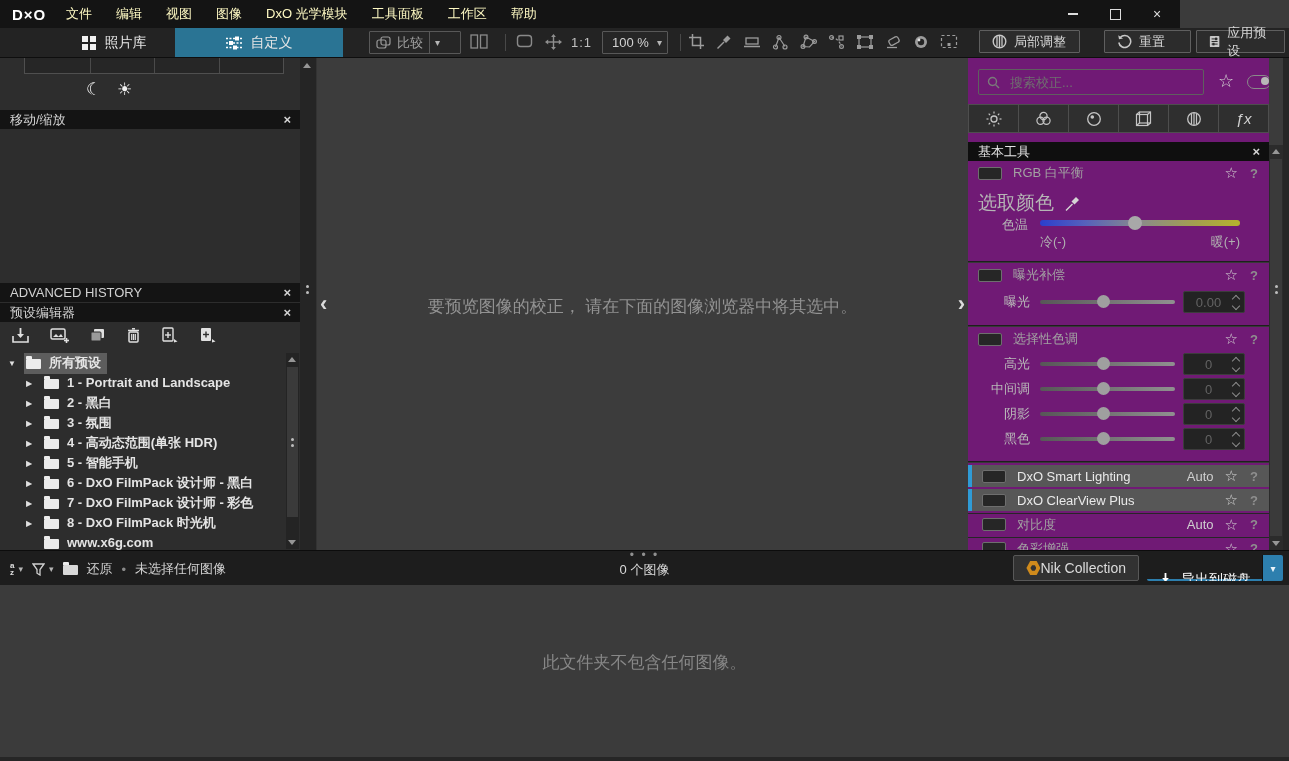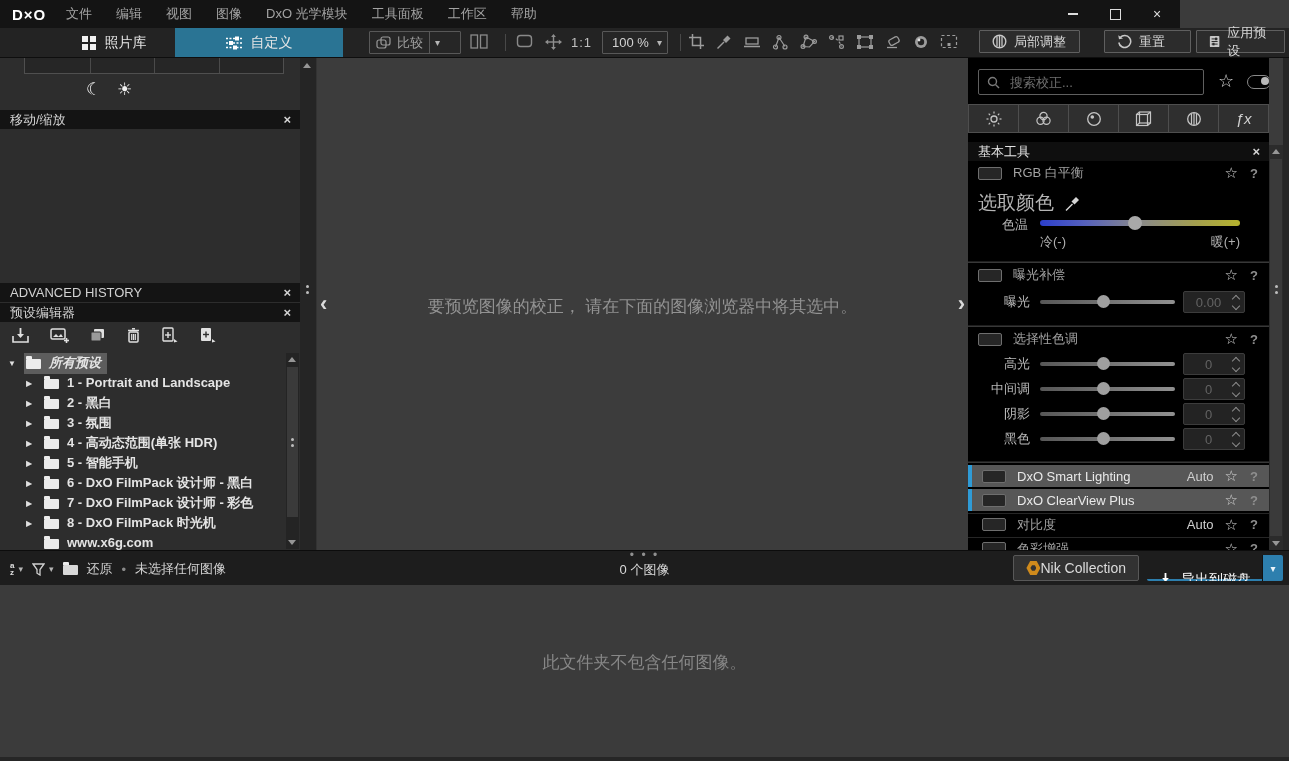--- a/index.html
+++ b/index.html
@@ -12,7 +12,7 @@
     display:flex;align-items:center;color:#e8e8e8;font-size:13px;z-index:30;}
   .logo{margin-left:12px;width:42px;font-weight:bold;font-size:15px;letter-spacing:1px;color:#fff;}
   .menu{display:flex;gap:24px;margin-left:12px;}
-  .menu-item{cursor:default;color:#a3a3a3;}
+  .menu-item{cursor:default;color:#fef9c3;}
   .win-controls{margin-left:auto;display:flex;gap:28px;margin-right:16px;align-items:center;}
   .wc{width:14px;height:14px;display:flex;align-items:center;justify-content:center;color:#ddd;font-size:14px;}
   .min-glyph{width:10px;height:2px;background:#ddd;display:block;}

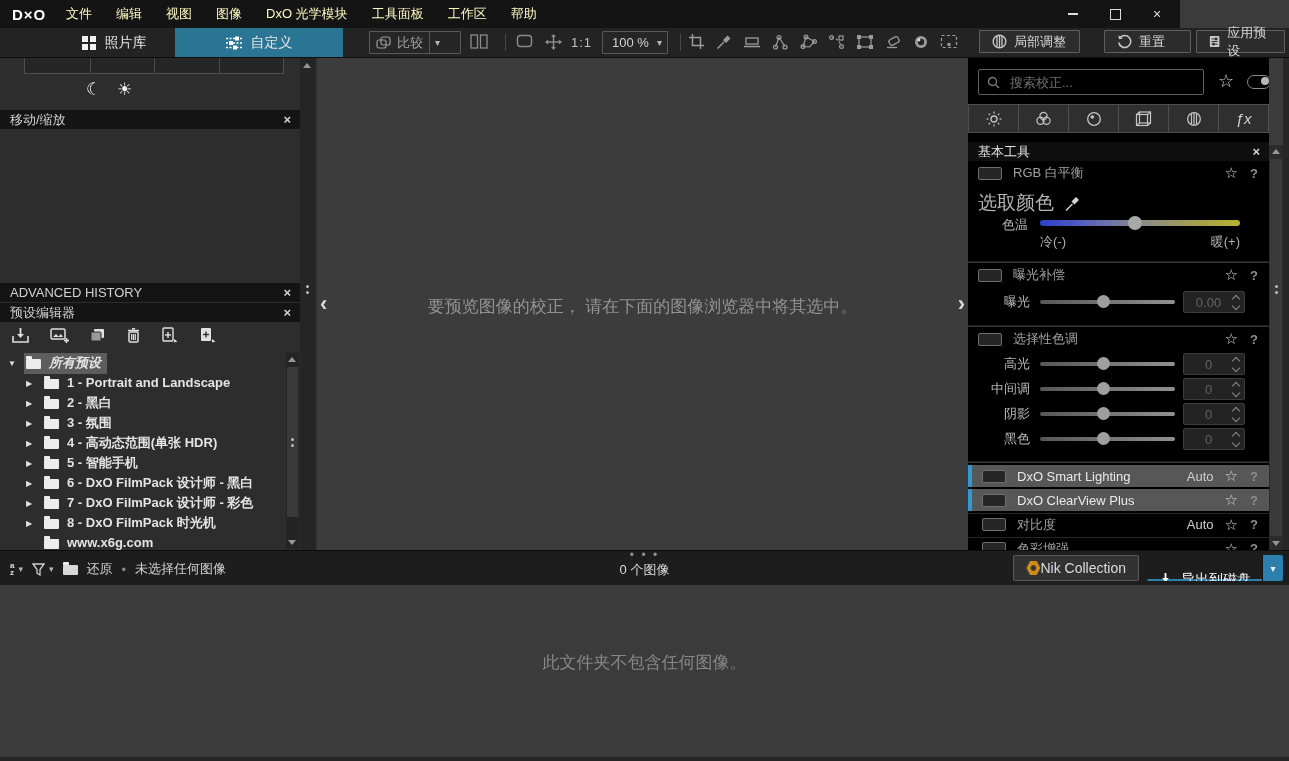--- a/index.html
+++ b/index.html
@@ -81,7 +81,7 @@
   .collapse{position:absolute;top:236px;color:#dcdcdc;font-size:22px;font-weight:bold;line-height:22px;}
 
   
-  .right-panel{position:absolute;left:968px;top:57px;width:301px;height:493px;background:#000000;overflow:hidden;}
+  .right-panel{position:absolute;left:968px;top:57px;width:301px;height:493px;background:#701a75;overflow:hidden;}
   .search-box{position:absolute;left:10px;top:12px;width:226px;height:26px;border:1px solid #5f5f5f;border-radius:2px;
     display:flex;align-items:center;gap:8px;padding:0 8px;box-sizing:border-box;}
   .search-box input{flex:1;background:transparent;border:none;outline:none;color:#bbb;font-size:13px;

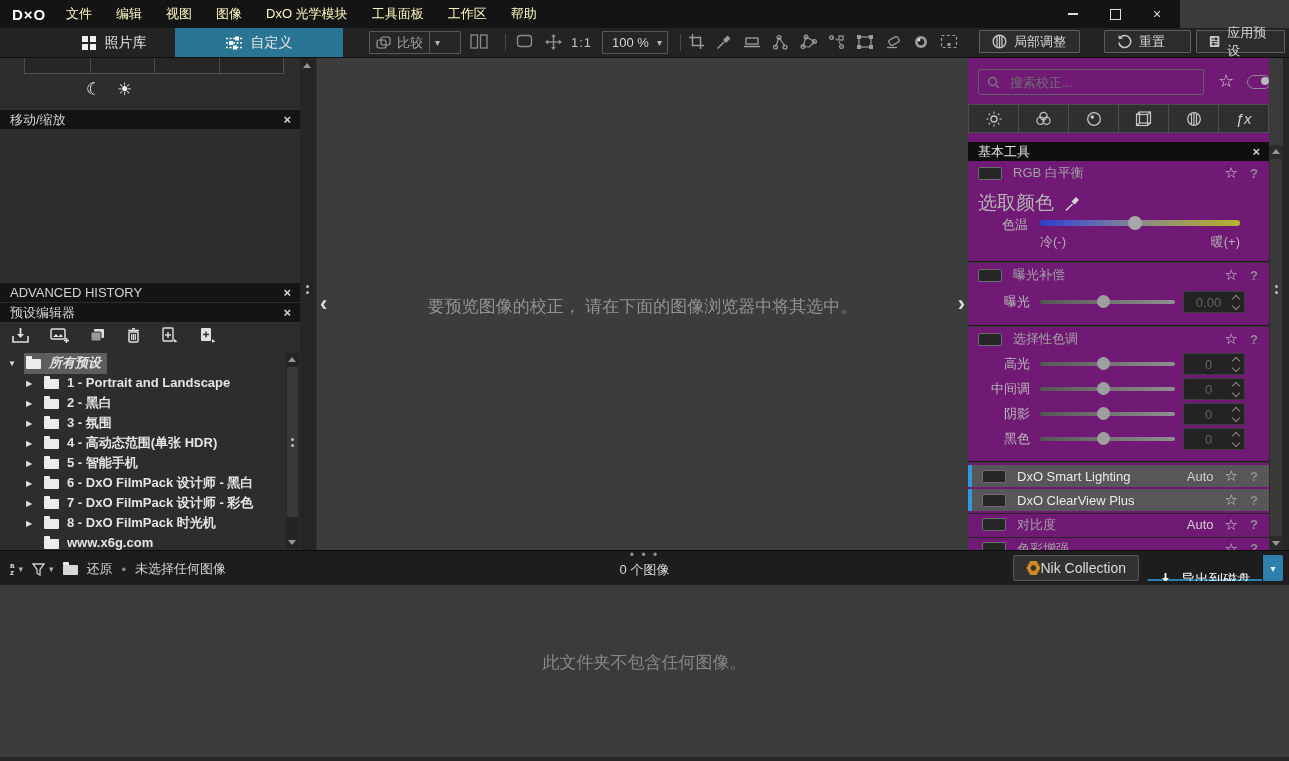--- a/index.html
+++ b/index.html
@@ -63,7 +63,7 @@
   .tree-row.lvl1{padding-left:26px;}
   .tree-arrow{width:16px;font-size:8px;color:#e0e0e0;}
   .tree-label-wrap{display:flex;align-items:center;gap:8px;padding:1px 6px 2px 2px;}
-  .tree-label-wrap.selected{background:#5d5d5d;font-style:italic;}
+  .tree-label-wrap.selected{background:#5d5d5d;}
   .folder{width:15px;height:10px;background:#ececec;border-radius:1px;position:relative;flex:none;margin-top:2px;}
   .folder::before{content:"";position:absolute;top:-3px;left:0;width:6px;height:3px;background:#ececec;border-radius:1px 1px 0 0;}
   .tree-scroll{position:absolute;right:1px;top:296px;width:13px;height:196px;background:#242424;}

